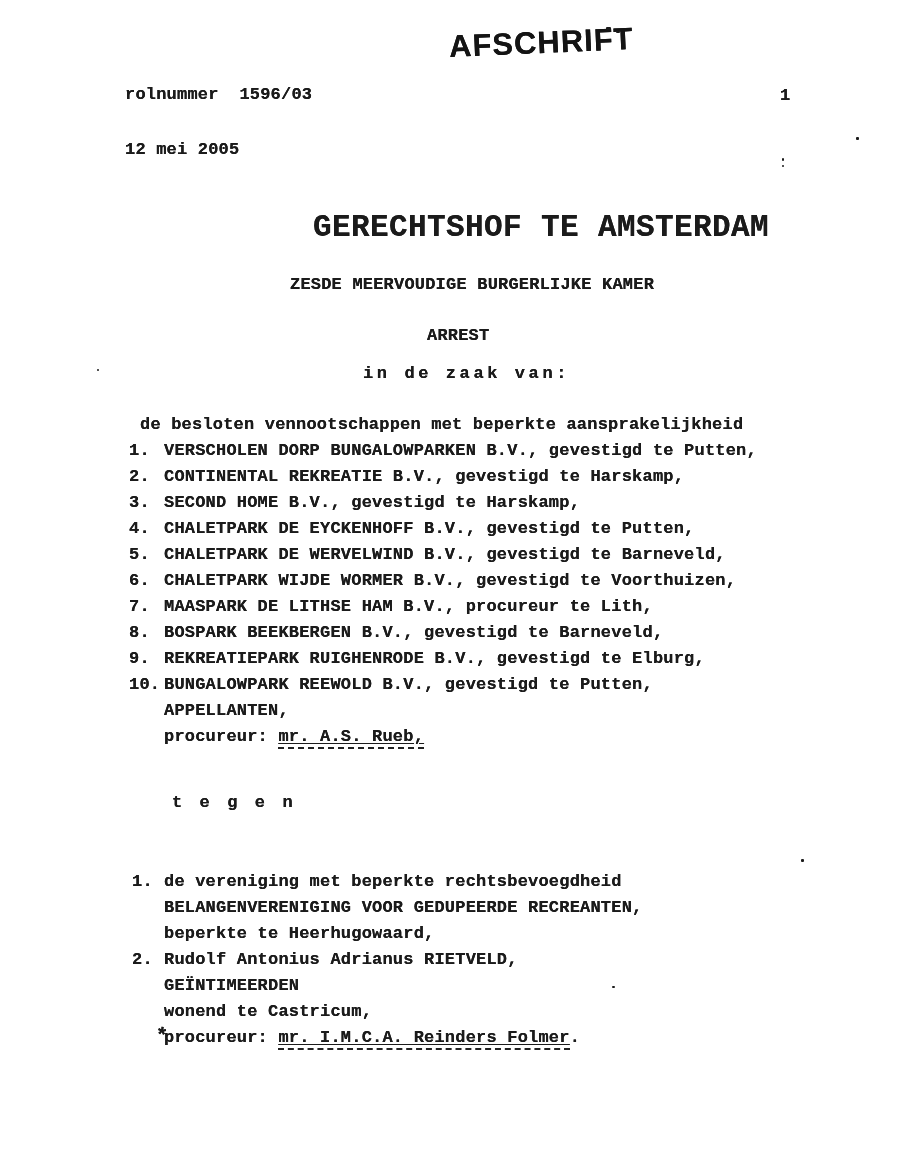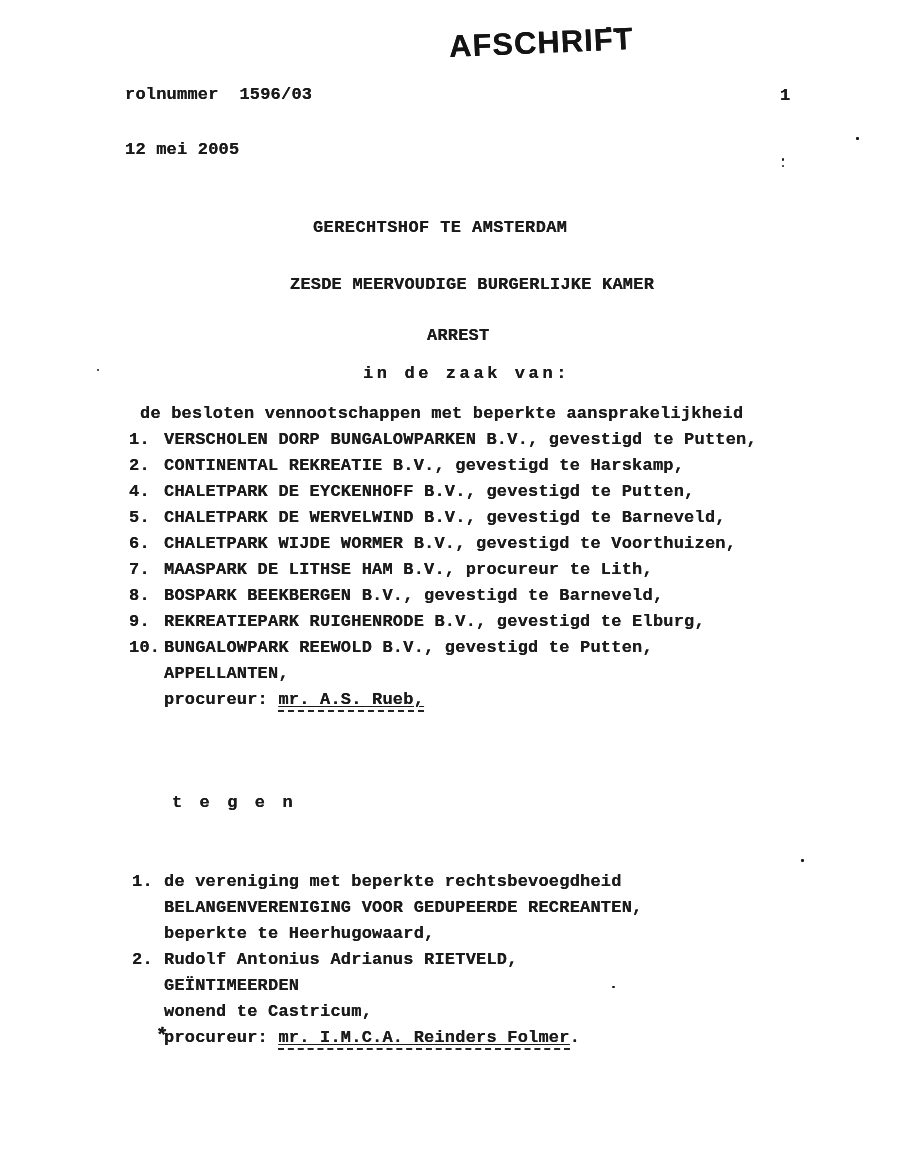--- a/index.html
+++ b/index.html
@@ -27,7 +27,7 @@
     transform:rotate(-2.5deg);
     text-shadow:0 0 0.6px currentColor;
   }
-  .title{font-size:17px;letter-spacing:0.4px;}
+  .title{font-size:31px;letter-spacing:0.4px;}
   .spread{letter-spacing:3.6px;}
   .block{position:absolute;left:0;top:0;}
   .row{height:26px;line-height:26px;white-space:pre;}

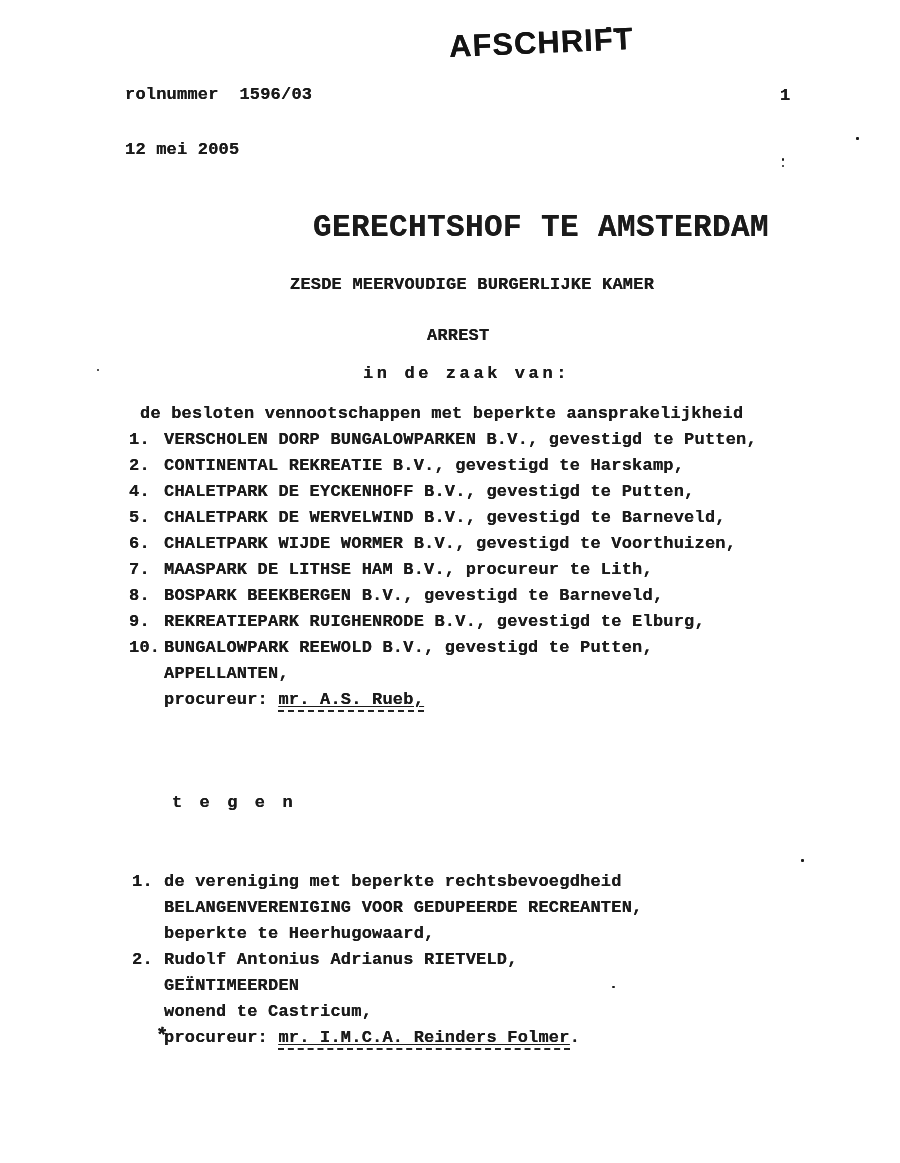--- a/index.html
+++ b/index.html
@@ -63,7 +63,7 @@
   <div class="abs" style="left:427px;top:323px;">ARREST</div>
   <div class="abs spread" style="left:363px;top:361px;">in de zaak van:</div>
 
-  <div class="block" style="left:129px;top:401px;width:740px;">
+  <div class="block" style="left:129px;top:412px;width:740px;">
     <div class="row indent">de besloten vennootschappen met beperkte aansprakelijkheid</div>
     <div class="row"><span class="num">1.</span><span>VERSCHOLEN DORP BUNGALOWPARKEN B.V., gevestigd te Putten,</span></div>
     <div class="row"><span class="num">2.</span><span>CONTINENTAL REKREATIE B.V., gevestigd te Harskamp,</span></div>

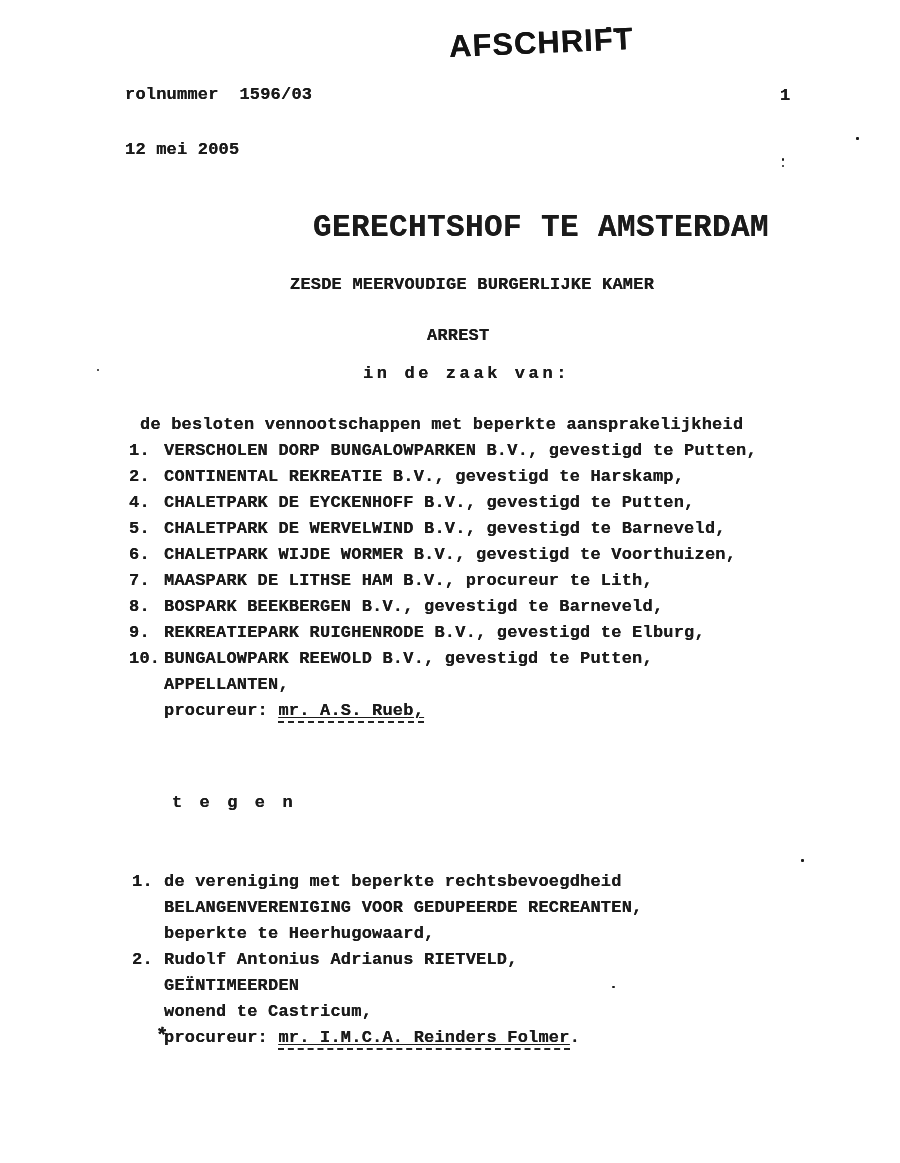--- a/index.html
+++ b/index.html
@@ -67,6 +67,7 @@
     <div class="row indent">de besloten vennootschappen met beperkte aansprakelijkheid</div>
     <div class="row"><span class="num">1.</span><span>VERSCHOLEN DORP BUNGALOWPARKEN B.V., gevestigd te Putten,</span></div>
     <div class="row"><span class="num">2.</span><span>CONTINENTAL REKREATIE B.V., gevestigd te Harskamp,</span></div>
+    <div class="row"><span class="num">3.</span><span>SECOND HOME B.V., gevestigd te Harskamp,</span></div>
     <div class="row"><span class="num">4.</span><span>CHALETPARK DE EYCKENHOFF B.V., gevestigd te Putten,</span></div>
     <div class="row"><span class="num">5.</span><span>CHALETPARK DE WERVELWIND B.V., gevestigd te Barneveld,</span></div>
     <div class="row"><span class="num">6.</span><span>CHALETPARK WIJDE WORMER B.V., gevestigd te Voorthuizen,</span></div>

